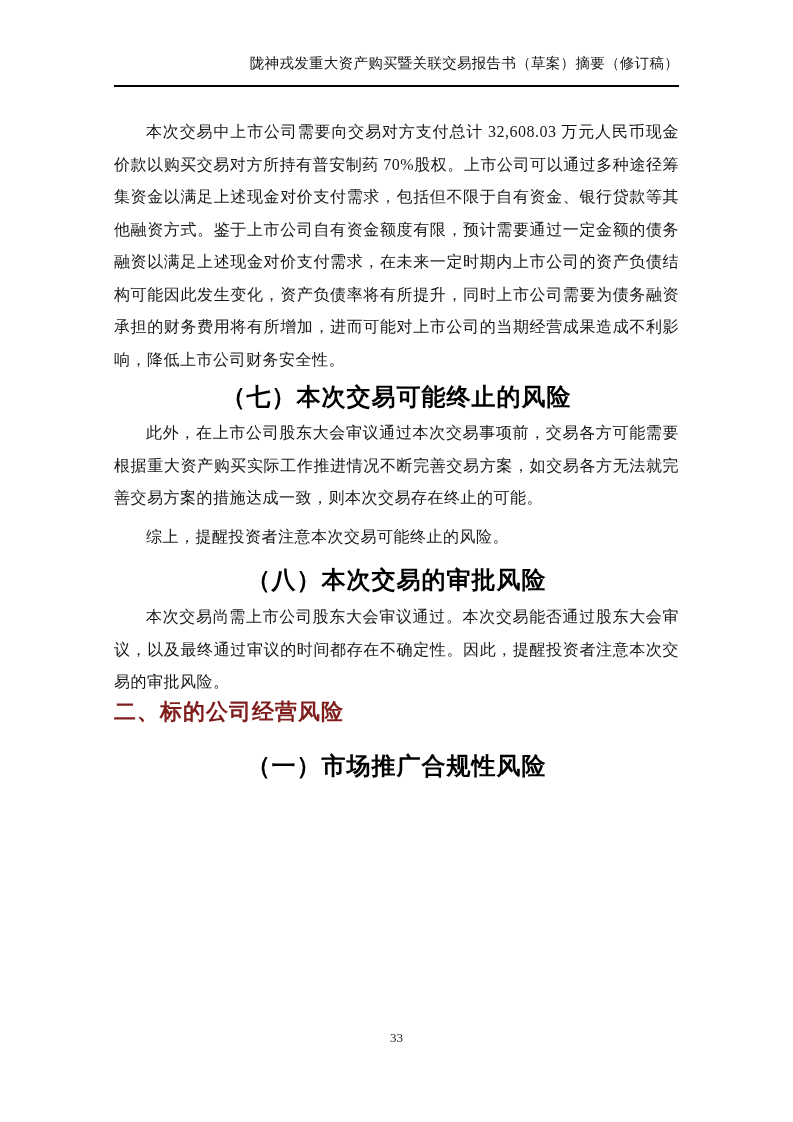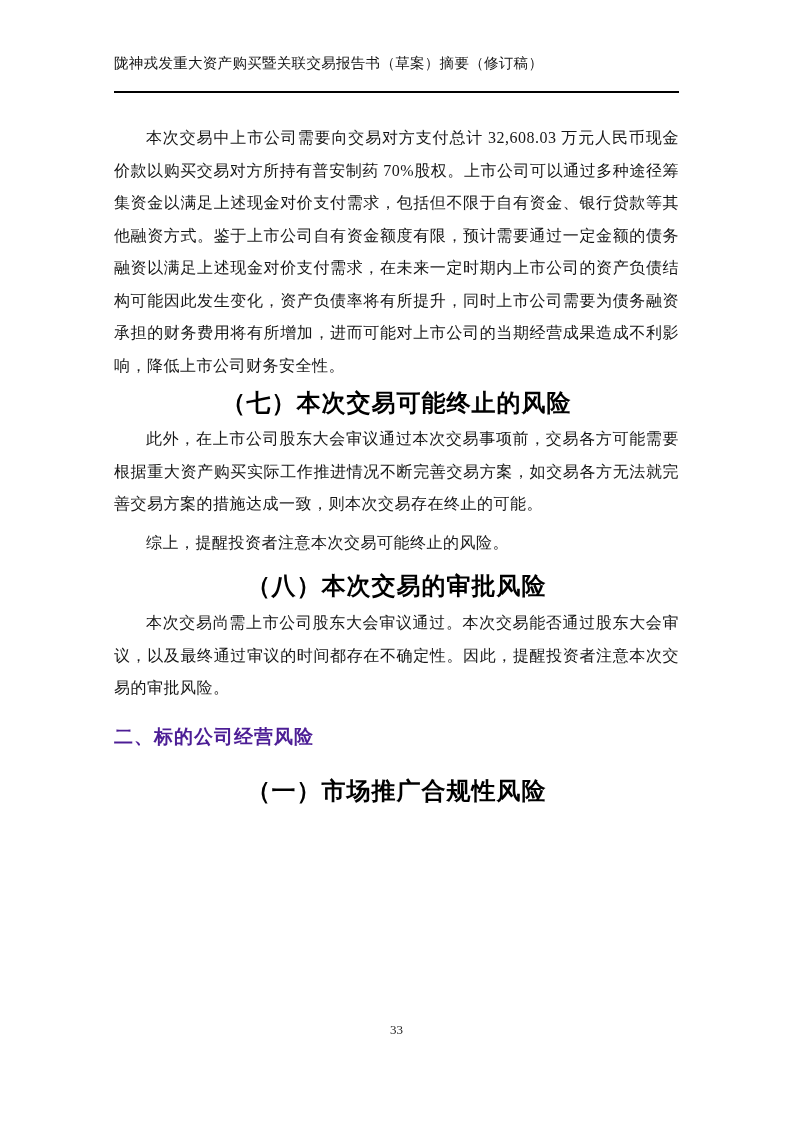--- a/index.html
+++ b/index.html
@@ -21,11 +21,11 @@
   .doc-header {
     margin-top: 52px;
     display: flex;
-    justify-content: flex-start;
+    justify-content: flex-end;
     align-items: flex-end;
     font-size: 14.5px;
     line-height: 22px;
-    padding-bottom: 17px;
+    padding-bottom: 11px;
     border-bottom: 2px solid #000;
     letter-spacing: 0.3px;
   }

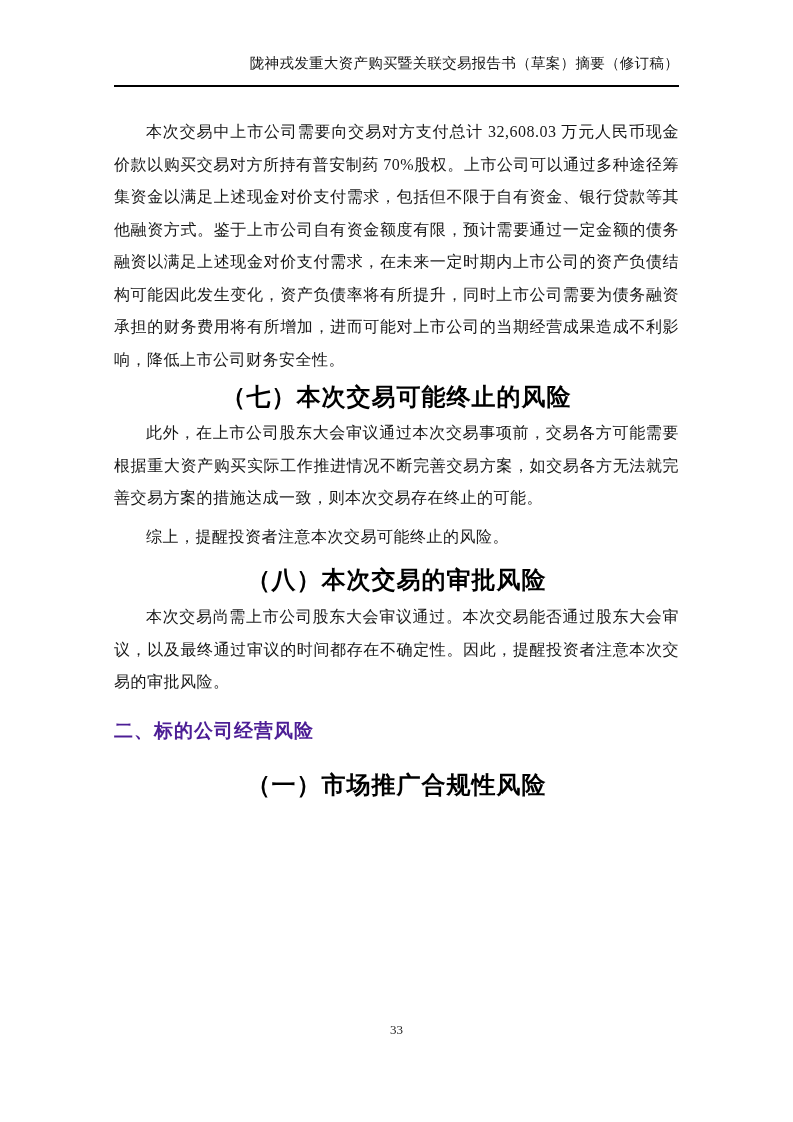--- a/index.html
+++ b/index.html
@@ -57,11 +57,10 @@
   .h-main {
     font-family: "Liberation Sans", "DejaVu Sans", sans-serif;
     font-weight: 700;
-    font-size: 19px;
+    font-size: 22px;
     line-height: 26px;
     letter-spacing: 1px;
-    color: #4c1d95;
-    margin-top: 19px;
+    color: #7f1d1d;
   }
   .h-one { margin-top: 29px; }
   .para-approval { margin-top: 9px; }

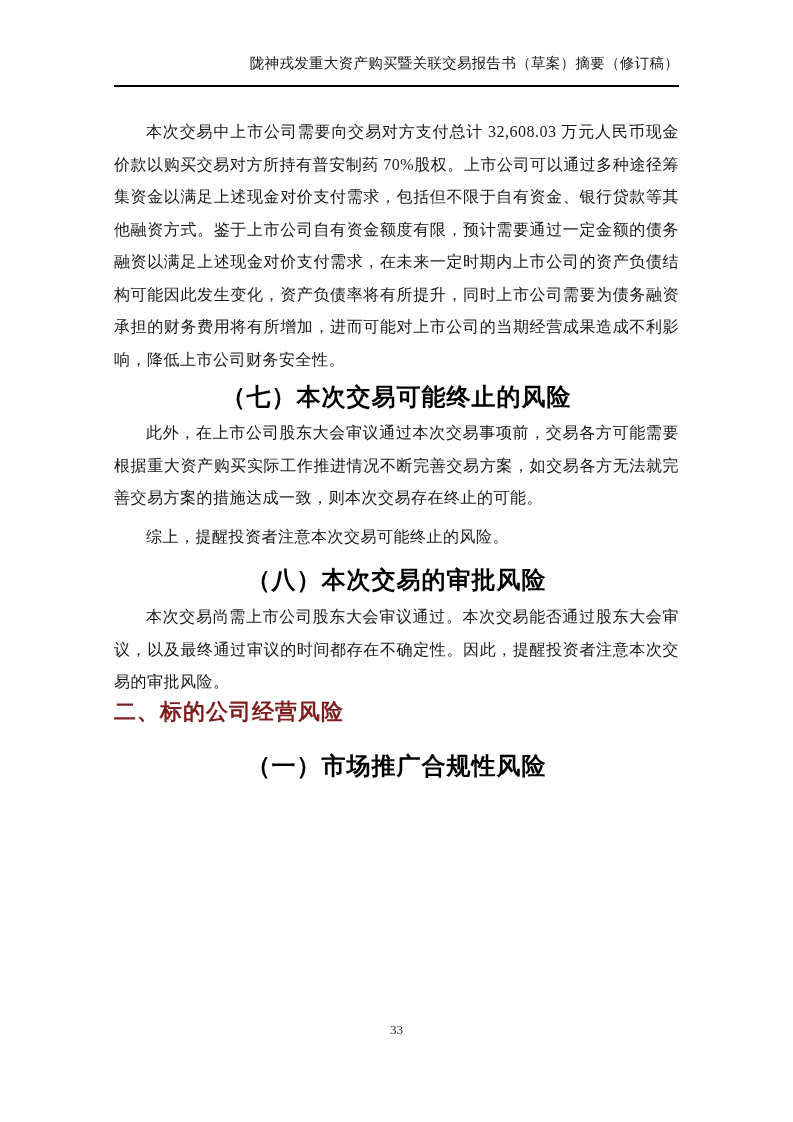--- a/index.html
+++ b/index.html
@@ -67,7 +67,7 @@
   
   .page-number {
     position: absolute;
-    bottom: 84px;
+    bottom: 76px;
     left: 0;
     width: 100%;
     text-align: center;

